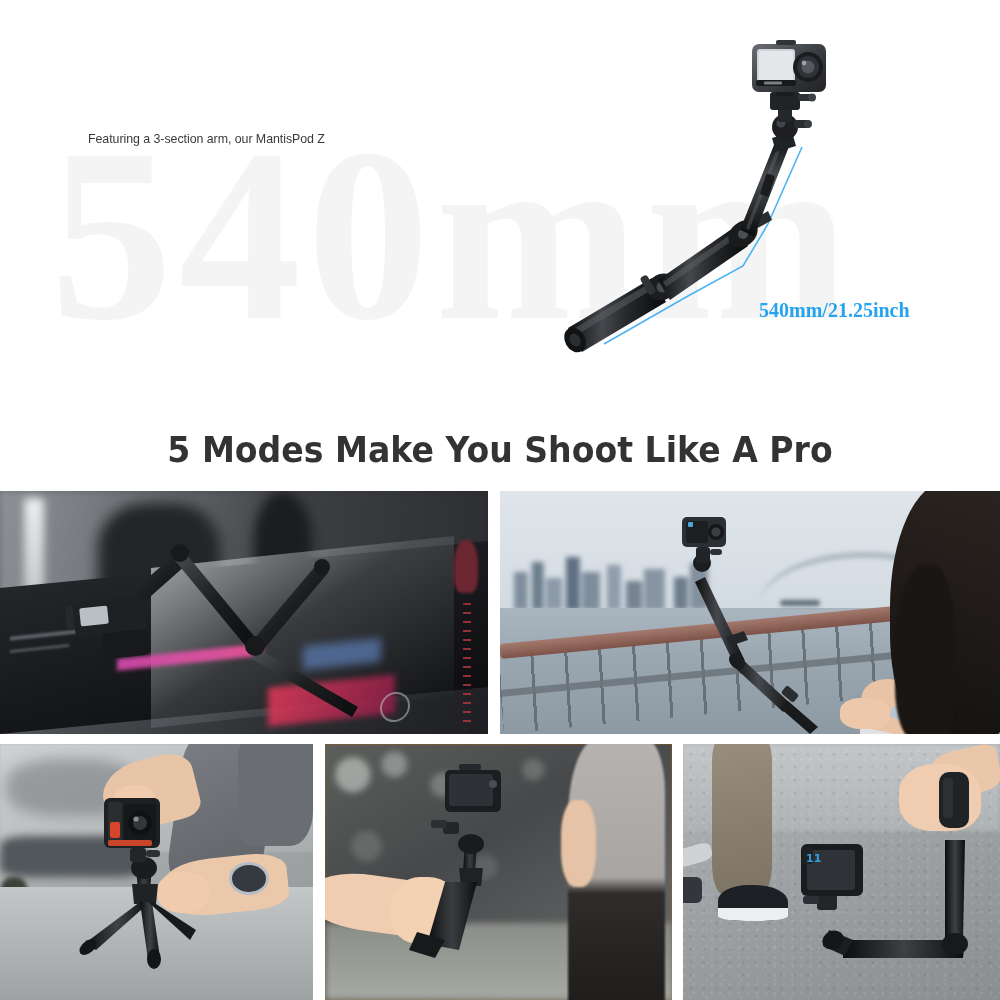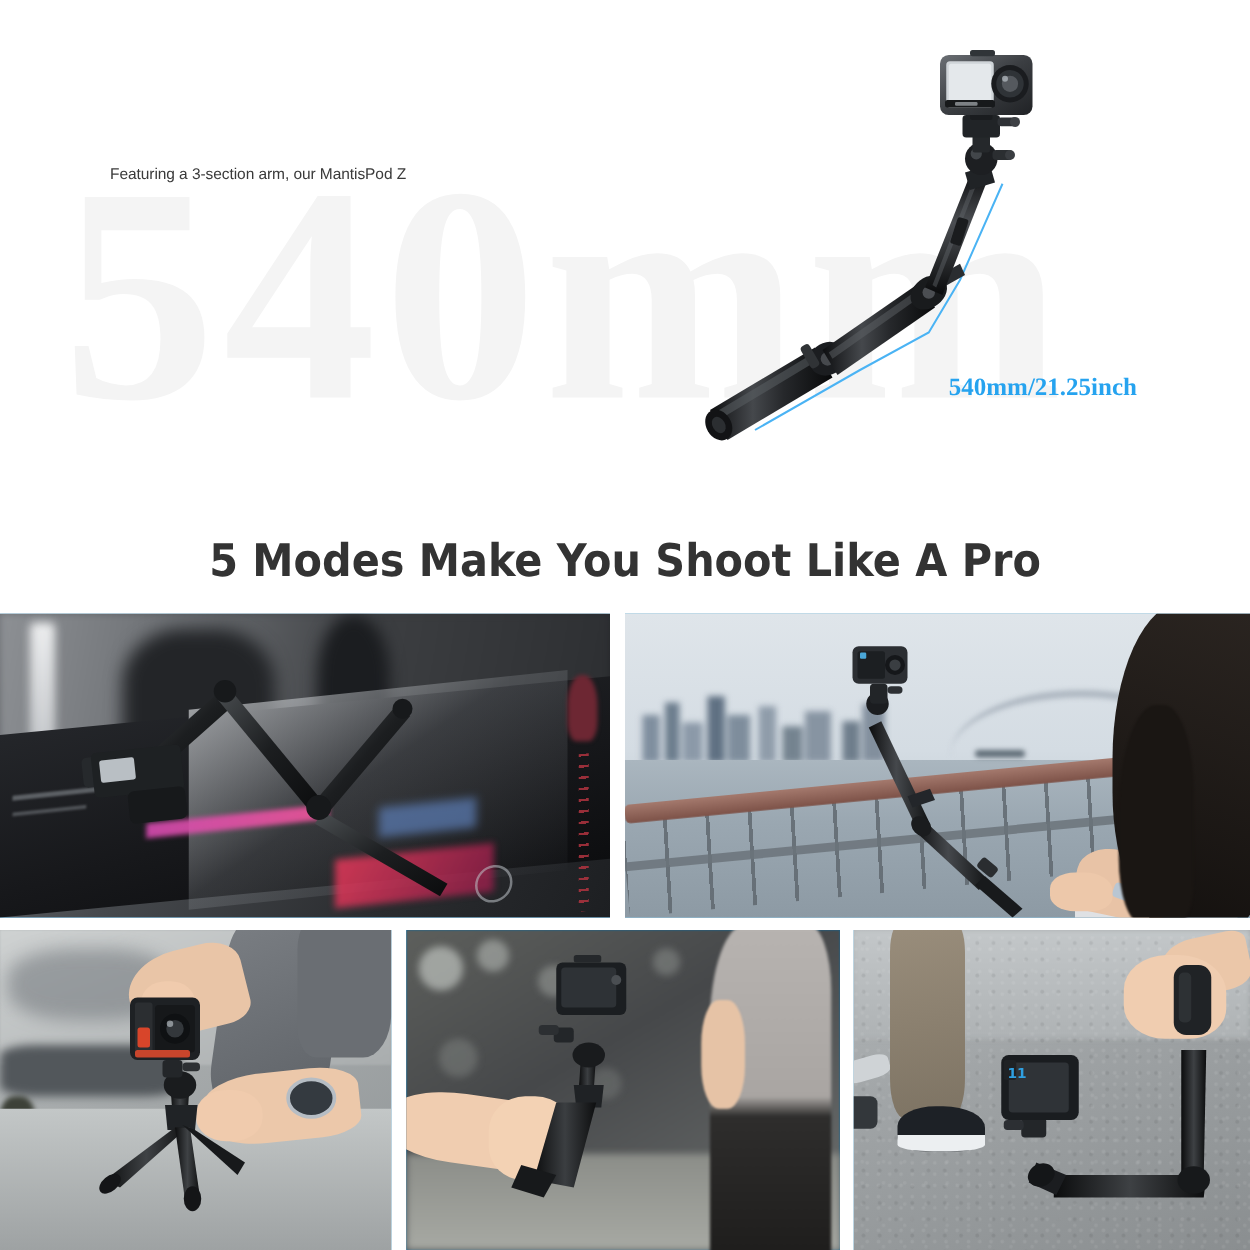--- a/index.html
+++ b/index.html
@@ -77,7 +77,7 @@
 
   
   .grid { position:absolute; left:0; top:491px; width:1000px; height:509px; }
-  .photo { position:absolute; overflow:hidden; background:#0369a1; }
+  .photo { position:absolute; overflow:hidden; background:#a16207; }
 
   .p1 { left:0;   top:0;   width:488px; height:243px; }
   .p2 { left:500px; top:0; width:500px; height:243px; }

